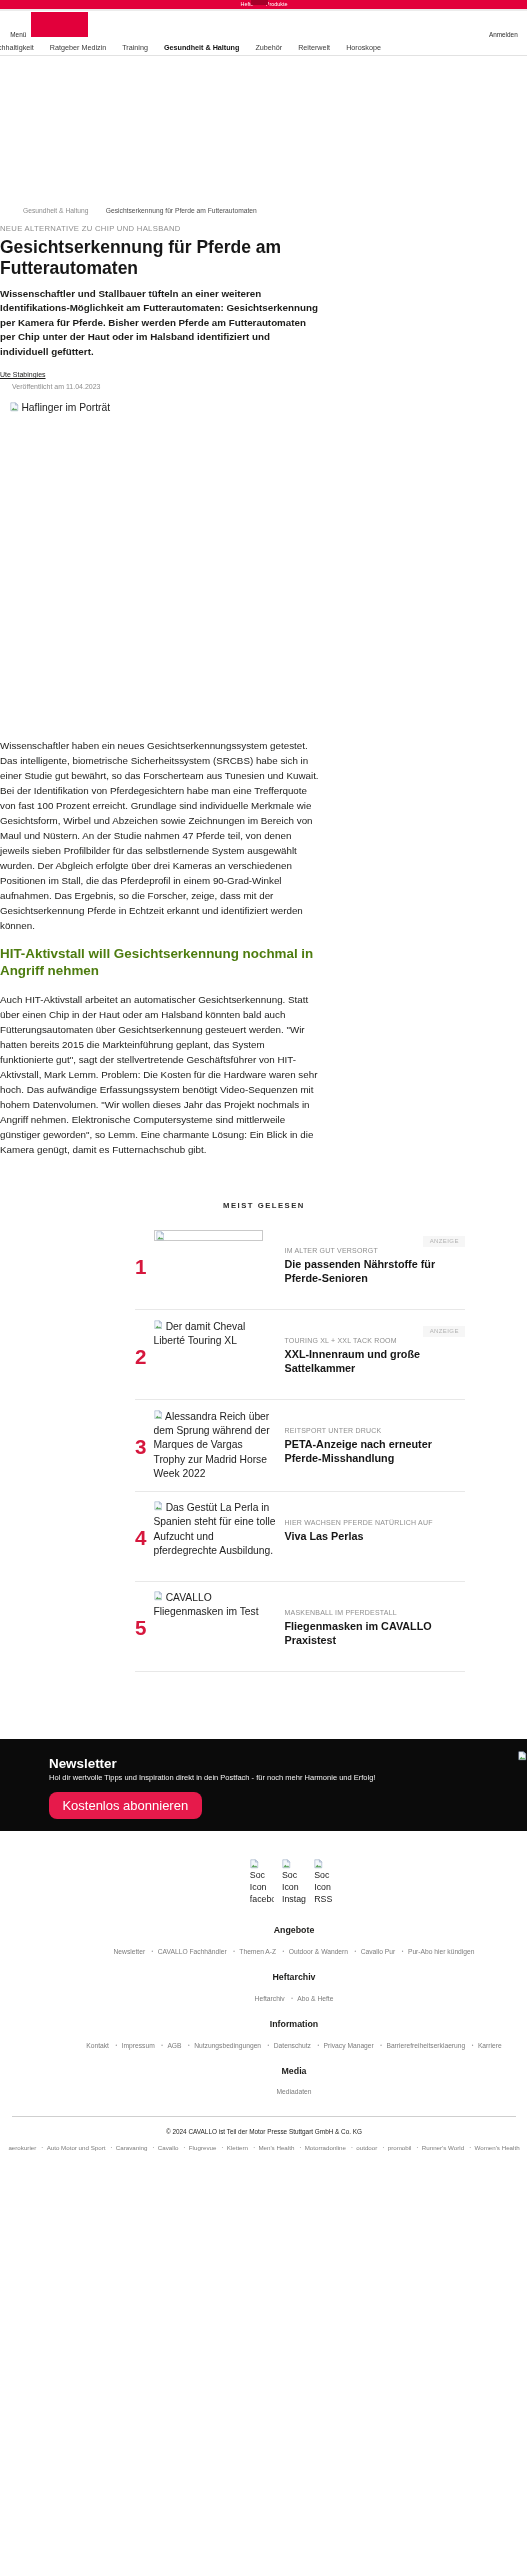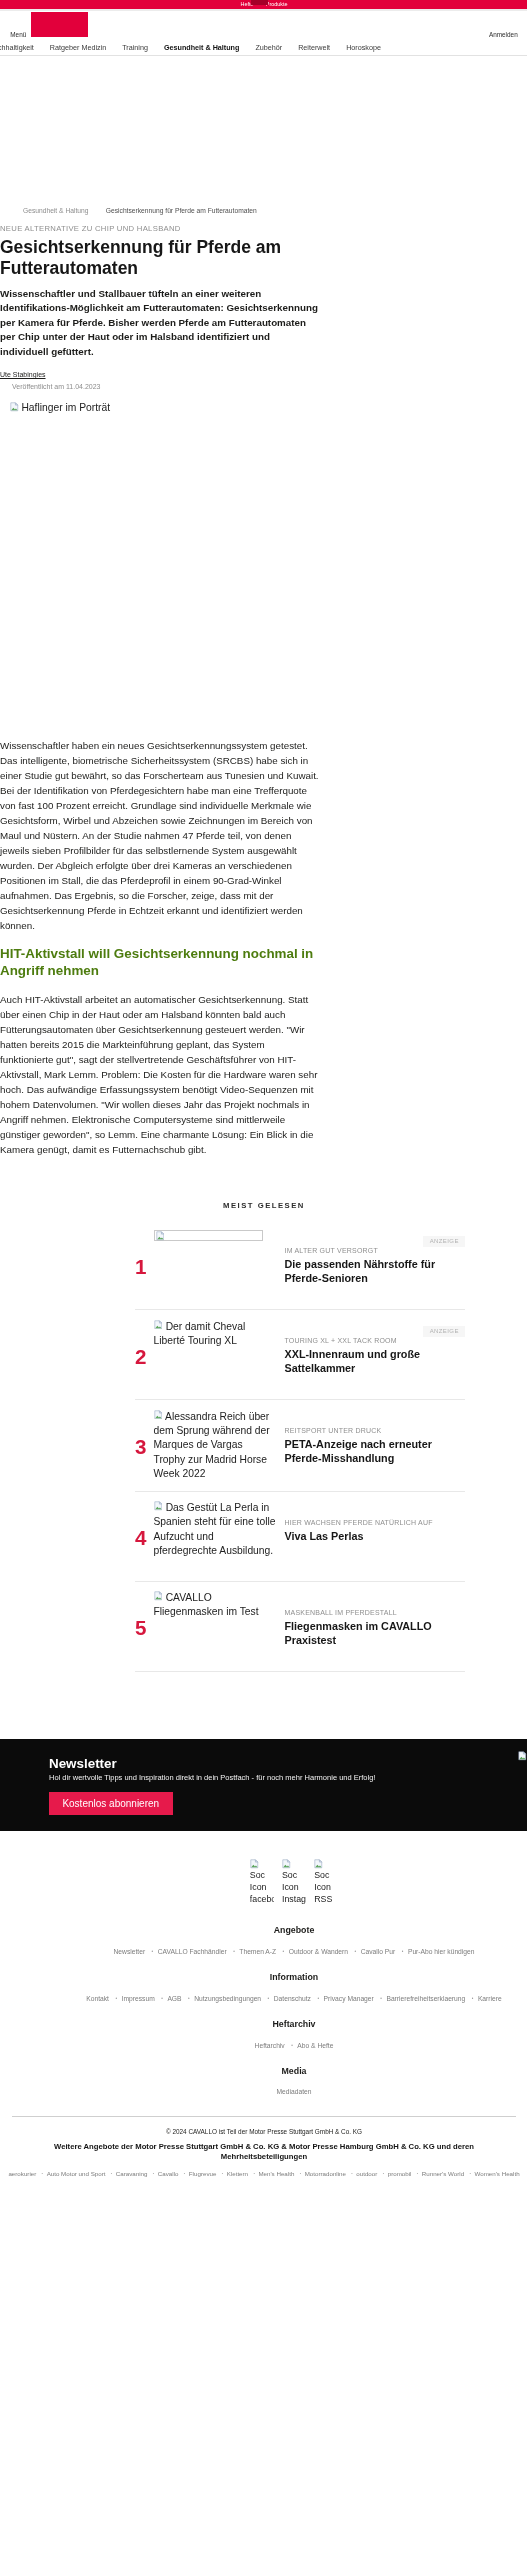--- a/index.html
+++ b/index.html
@@ -62,7 +62,7 @@
   .newsletter { position:relative; margin-top:67px; height:92px; background:#0b0b0b; padding:17.5px 0 0 49px; }
   .nl-heading { color:#fff; font-size:13.4px; font-weight:bold; }
   .nl-text { margin-top:2px; color:#f2f2f2; font-size:7.5px; }
-  .nl-btn { margin-top:9.3px; display:inline-block; background:#e61a4b; color:#fff; border:none; border-radius:0; padding:6.2px 13.4px; font-size:10px; font-family:inherit; cursor:pointer; }
+  .nl-btn { margin-top:9.3px; display:inline-block; background:#e61a4b; color:#fff; border:none; border-radius:8px; padding:6.2px 13.4px; font-size:13px; font-family:inherit; cursor:pointer; }
   .nl-bimg { position:absolute; right:1px; top:12.4px; }
 
   

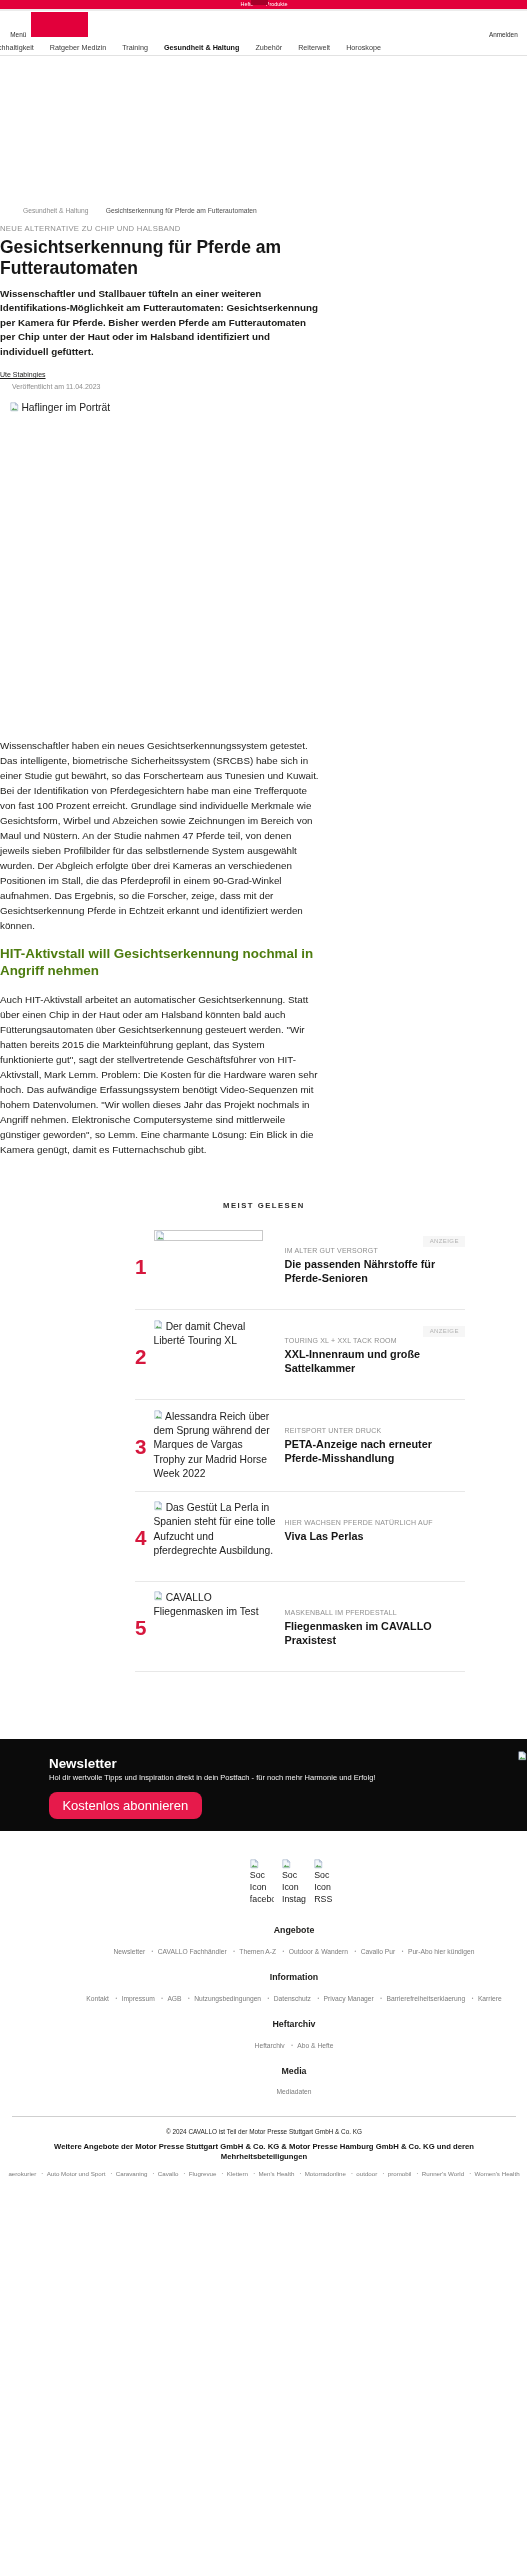--- a/index.html
+++ b/index.html
@@ -317,6 +317,15 @@
   </div>
 
   <div>
+    <div class="f-heading later">Heftarchiv</div>
+    <div class="f-links">
+  <a href="#">Heftarchiv</a>
+
+  <a href="#">Abo &amp; Hefte</a>
+</div>
+  </div>
+
+  <div>
     <div class="f-heading later">Information</div>
     <div class="f-links">
   <a href="#">Kontakt</a>
@@ -334,15 +343,6 @@
   <a href="#">Barrierefreiheitserklaerung</a>
 
   <a href="#">Karriere</a>
-</div>
-  </div>
-
-  <div>
-    <div class="f-heading later">Heftarchiv</div>
-    <div class="f-links">
-  <a href="#">Heftarchiv</a>
-
-  <a href="#">Abo &amp; Hefte</a>
 </div>
   </div>
 

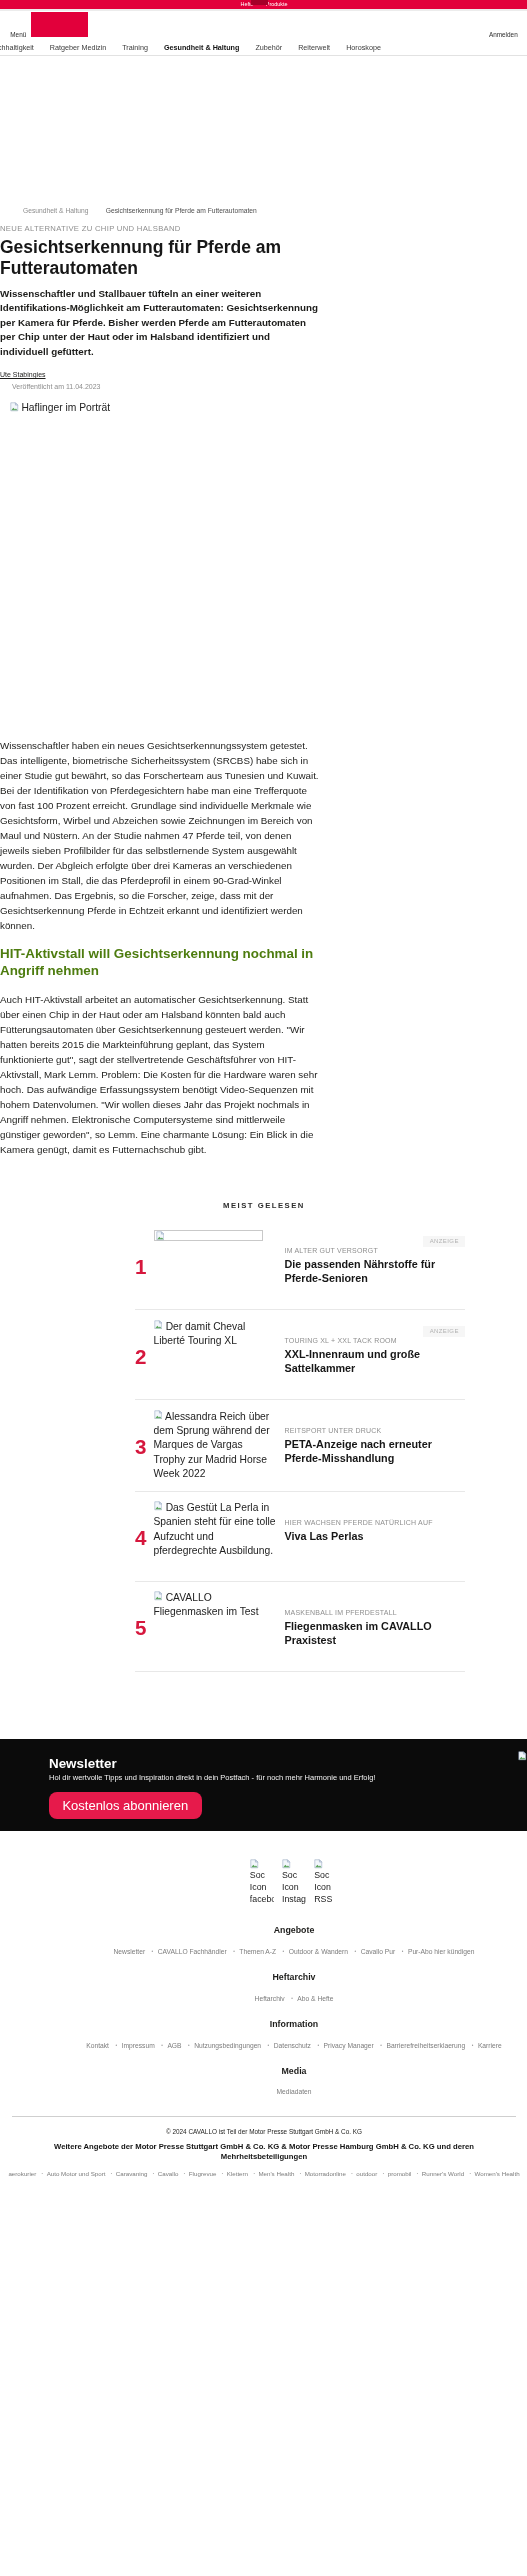--- a/index.html
+++ b/index.html
@@ -358,7 +358,6 @@
   <div class="bottom-block">
     <div class="bottom-div"></div>
     <div class="copyright">© 2024 CAVALLO ist Teil der Motor Presse Stuttgart GmbH &amp; Co. KG</div>
-    <div class="offers-heading">Weitere Angebote der Motor Presse Stuttgart GmbH &amp; Co. KG &amp; Motor Presse Hamburg GmbH &amp; Co. KG und deren Mehrheitsbeteiligungen</div>
     <div class="brands">
   <a href="#">aerokurier</a>
 

